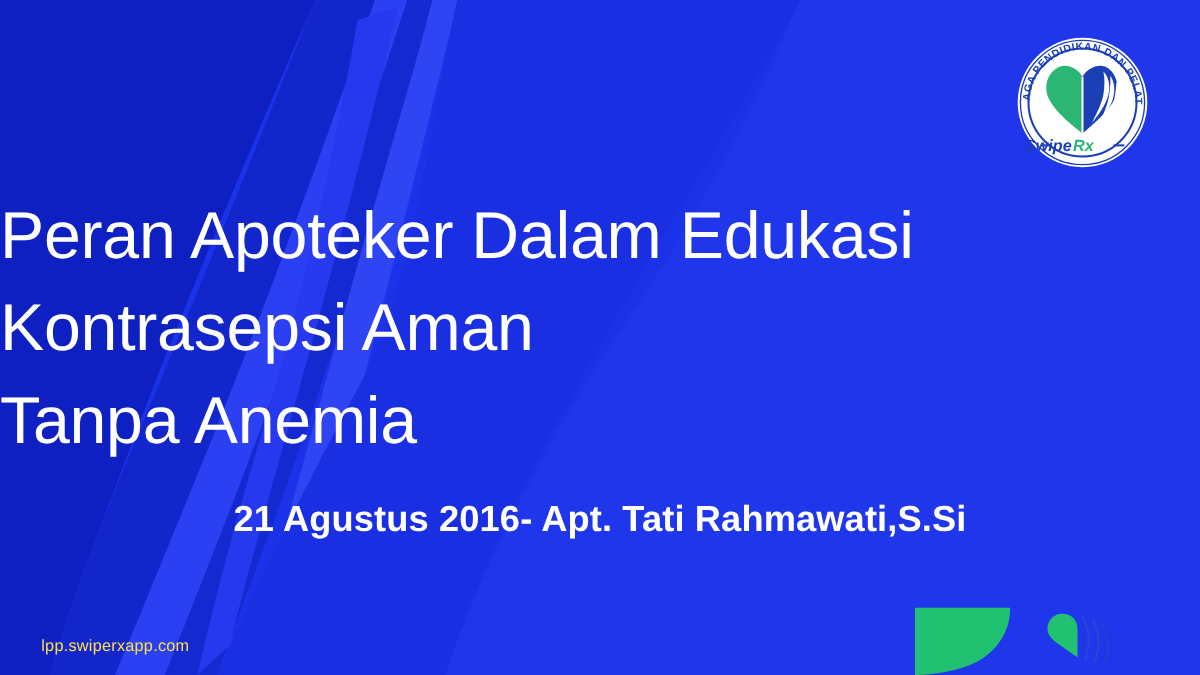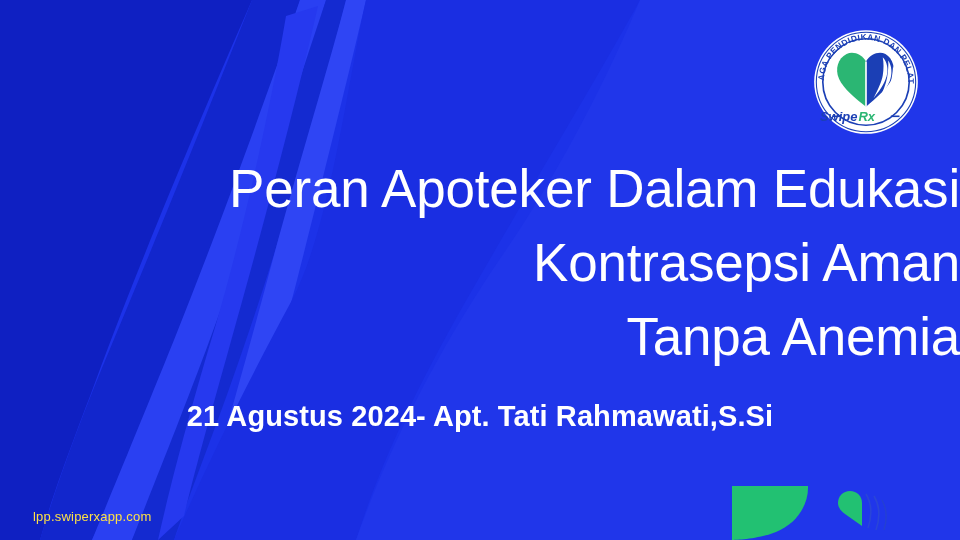--- a/index.html
+++ b/index.html
@@ -40,7 +40,7 @@
     left: 0;
     top: 152px;
     width: 960px;
-    text-align: right;
+    text-align: left;
     color: #ffffff;
     font-size: 53px;
     line-height: 1.40;

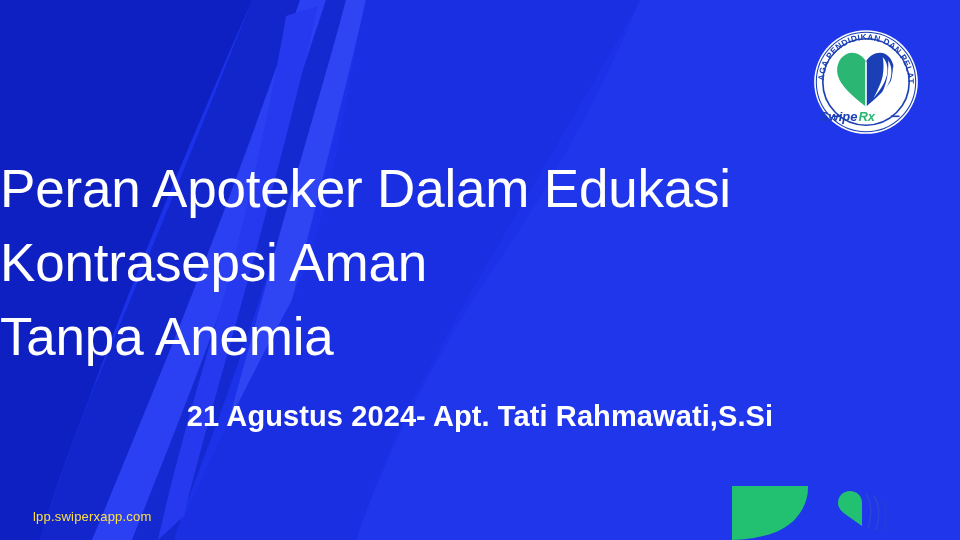--- a/index.html
+++ b/index.html
@@ -151,7 +151,7 @@
 Kontrasepsi Aman
 Tanpa Anemia</div>
 
-  <div class="subtitle">21 Agustus 2024- Apt. Tati Rahmawati,S.Si</div>
+  <div class="subtitle">21 Agustus 2016- Apt. Tati Rahmawati,S.Si</div>
 
   <div class="footer-url">lpp.swiperxapp.com</div>
 

